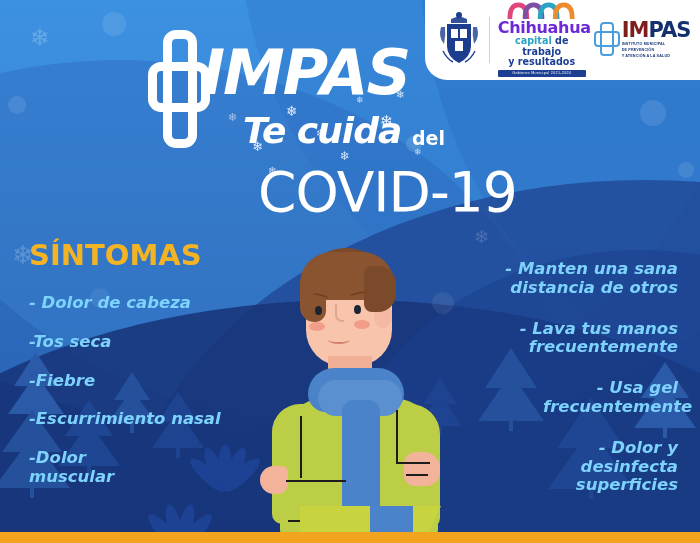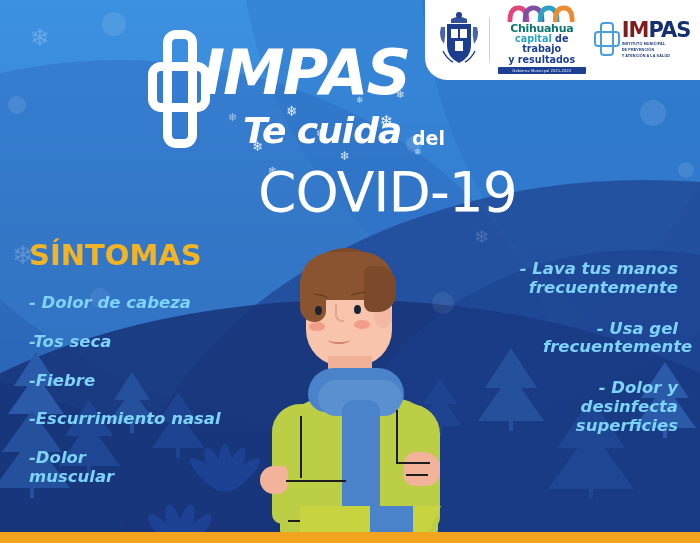--- a/index.html
+++ b/index.html
@@ -79,7 +79,7 @@
 
   .chih{ text-align:center; flex:0 0 auto; width:88px; }
   .chih .arcs{ height:17px; position:relative; margin-bottom:1px; }
-  .chih .t1{ font-size:11px; font-weight:bold; color:#0f766e;
+  .chih .t1{ font-size:16px; font-weight:bold; color:#6d28d9;
              letter-spacing:-.3px; line-height:1; font-family:"DejaVu Sans", sans-serif;}
   .chih .t2{ font-size:9.6px; font-weight:bold; color:#1c3f94;
              line-height:1.08; font-family:"DejaVu Sans", sans-serif;}

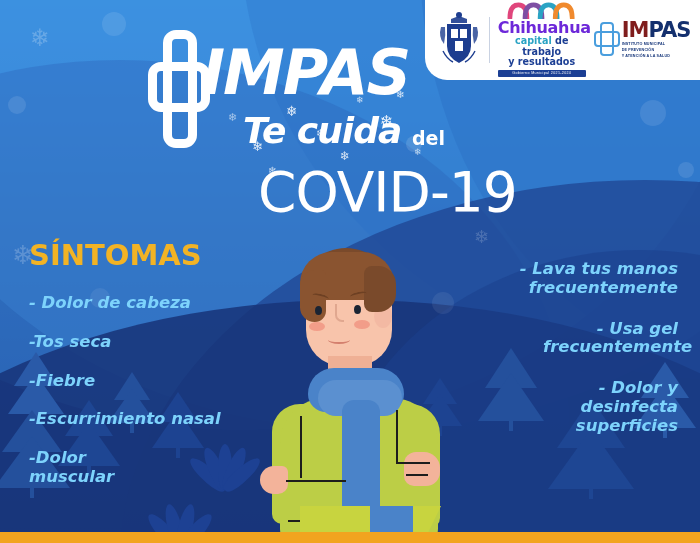--- a/index.html
+++ b/index.html
@@ -390,6 +390,7 @@
 
   <div class="col col-right">
     <ul>
+      <li>- Manten una sana distancia de otros</li>
       <li>- Lava tus manos frecuentemente</li>
       <li style="width:135px;margin-left:auto;">- Usa gel frecuentemente</li>
       <li style="width:120px;margin-left:auto;">- Dolor y desinfecta superficies</li>

